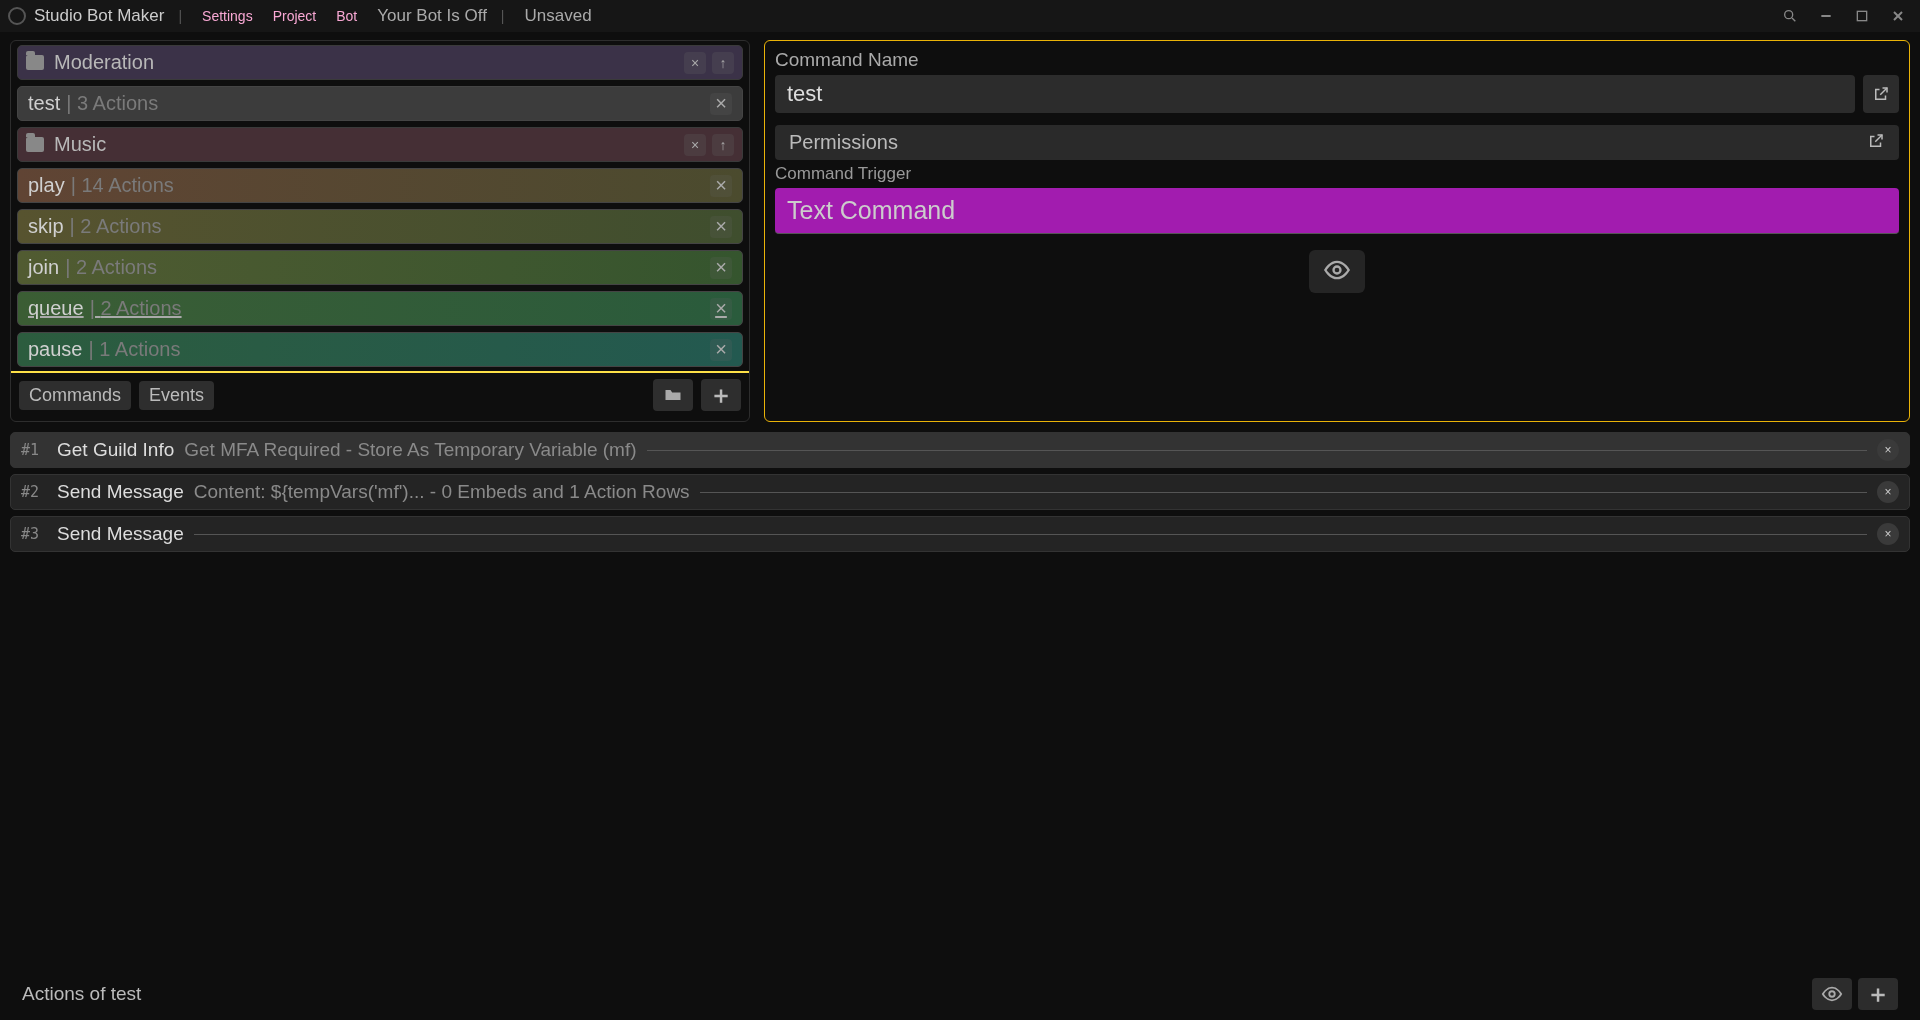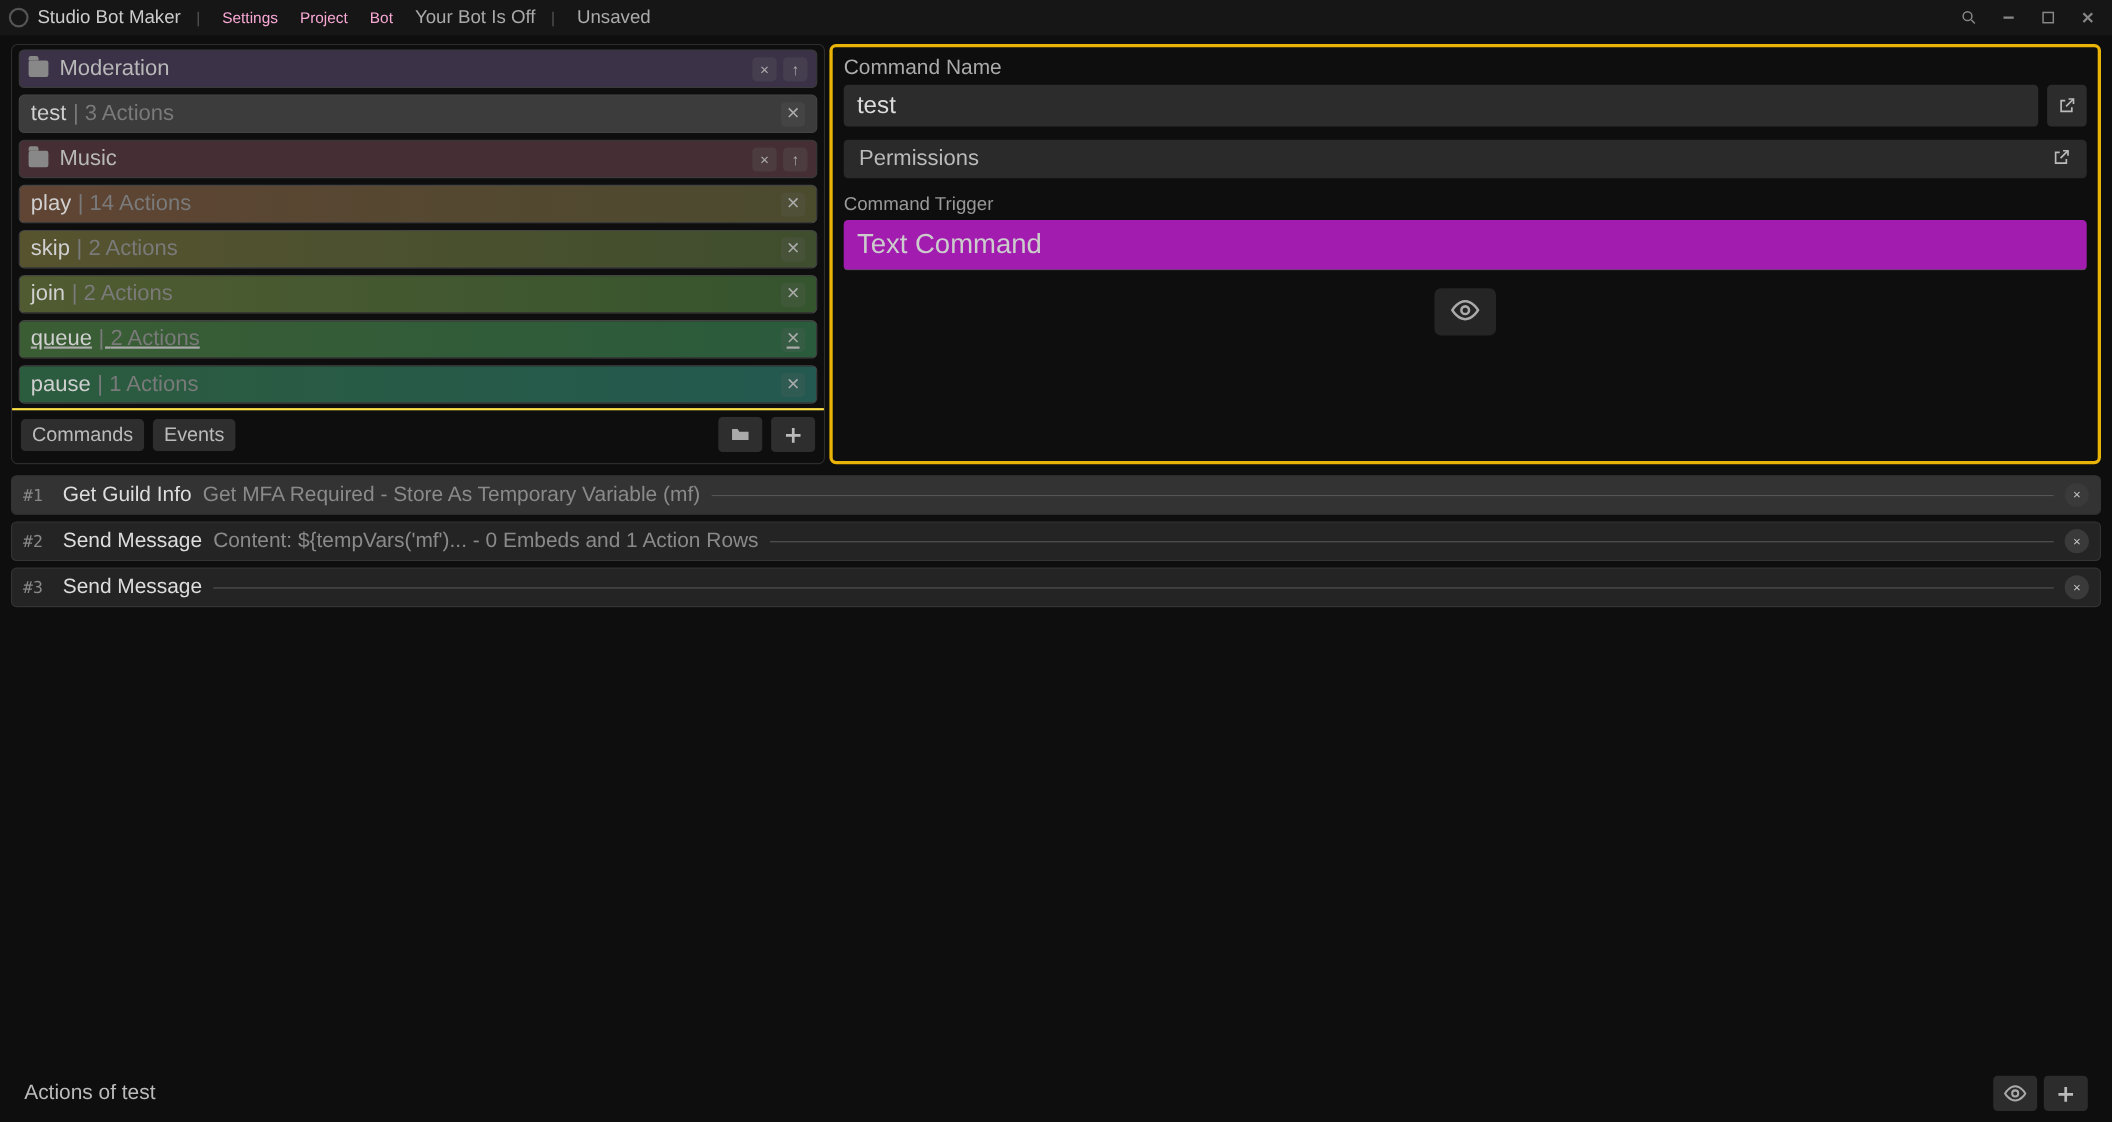--- a/index.html
+++ b/index.html
@@ -32,7 +32,7 @@
   .titlebar .win-btn svg { width: 16px; height: 16px; }
 
   
-  .work { flex: 0 0 auto; display: flex; gap: 4px; padding: 8px 10px 0 10px; }
+  .work { flex: 0 0 auto; display: flex; gap: 14px; padding: 8px 10px 0 10px; }
   .left-col { width: 740px; display: flex; flex-direction: column; border: 1px solid #2d2d2d; border-radius: 6px; padding-bottom: 4px; }
   .right-col { flex: 1; display: flex; flex-direction: column; border: 3px solid #eab308; border-radius: 6px; padding: 8px 10px; }
 

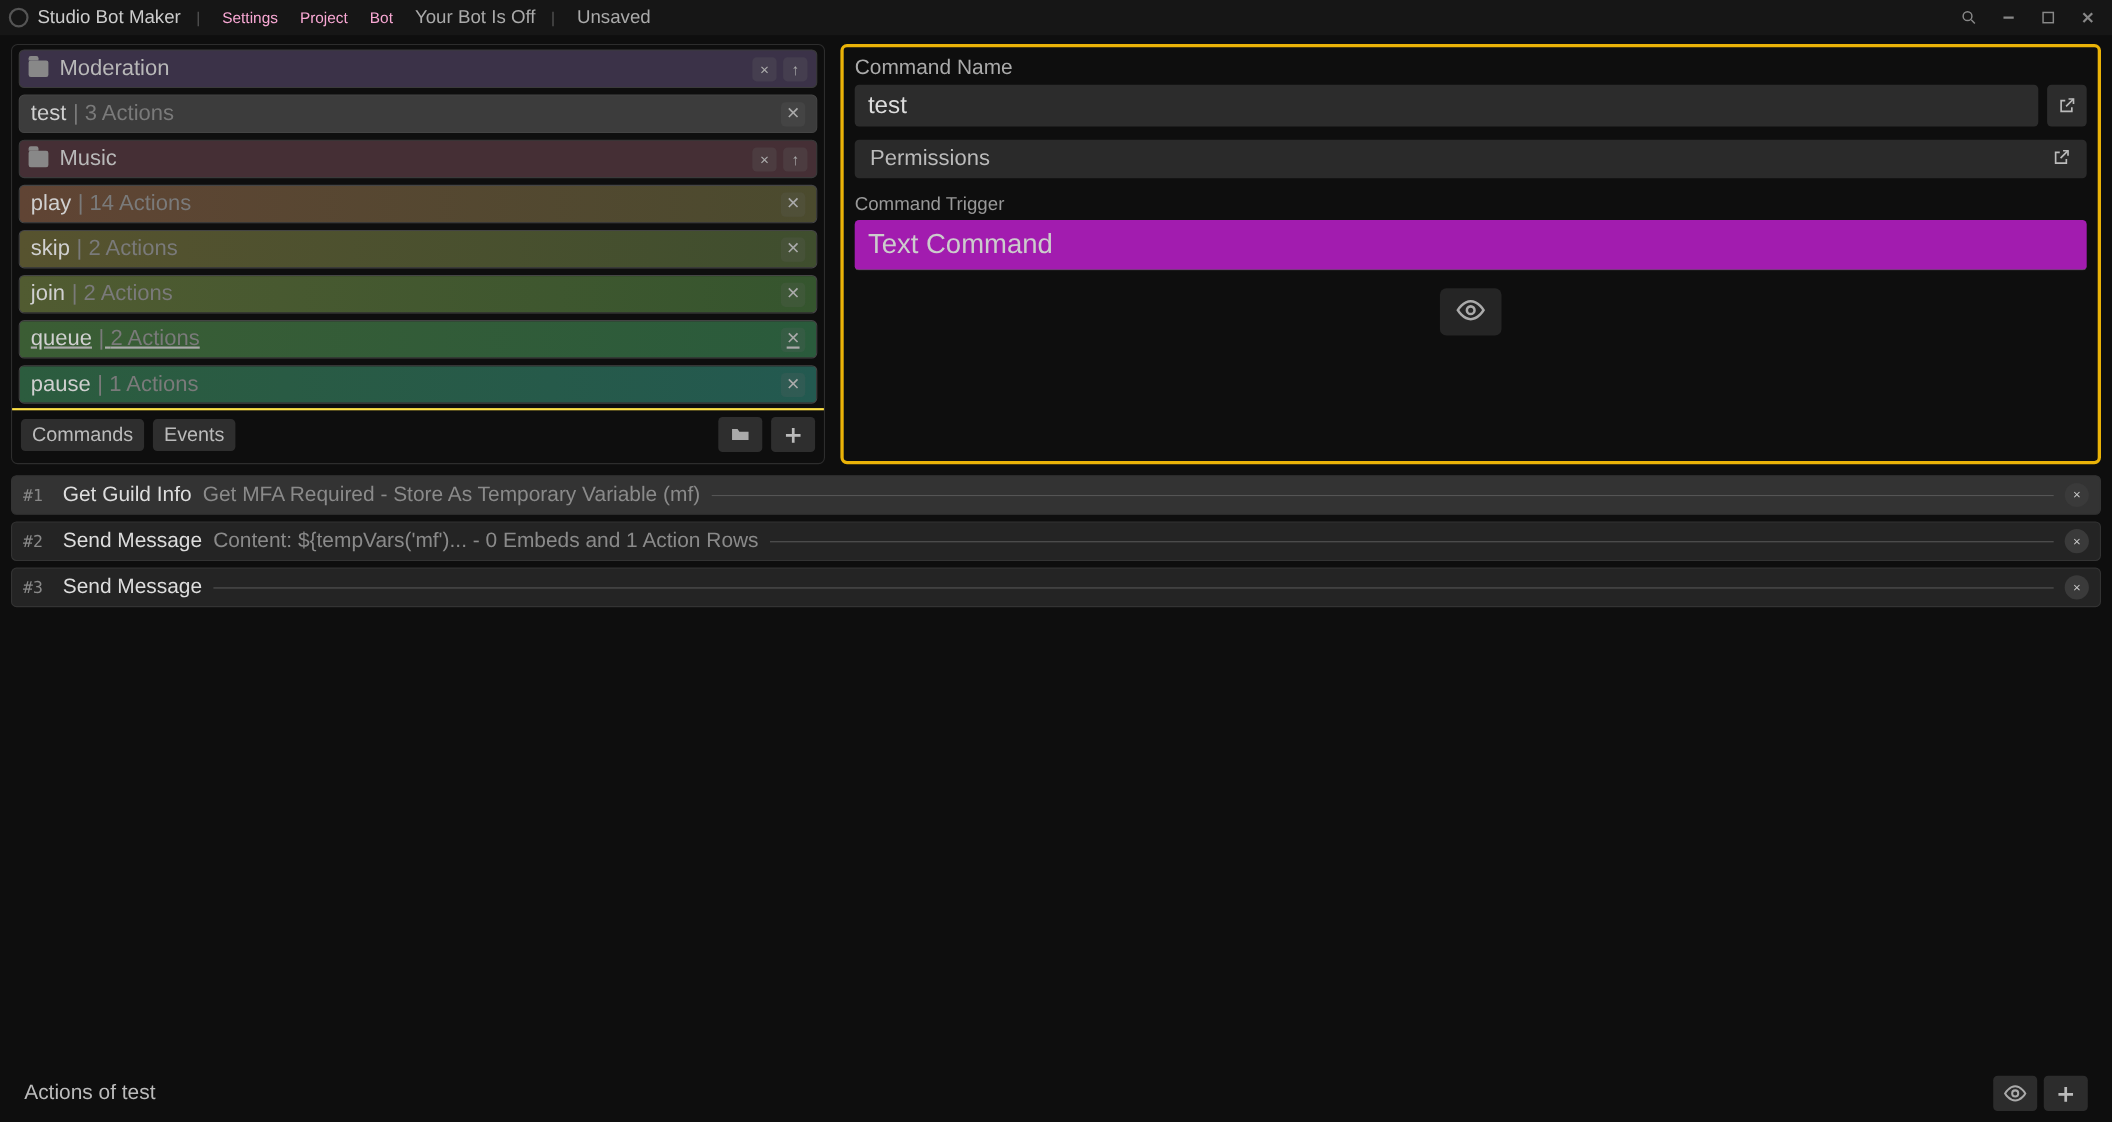--- a/index.html
+++ b/index.html
@@ -34,7 +34,7 @@
   
   .work { flex: 0 0 auto; display: flex; gap: 14px; padding: 8px 10px 0 10px; }
   .left-col { width: 740px; display: flex; flex-direction: column; border: 1px solid #2d2d2d; border-radius: 6px; padding-bottom: 4px; }
-  .right-col { flex: 1; display: flex; flex-direction: column; border: 3px solid #eab308; border-radius: 6px; padding: 8px 10px; }
+  .right-col { flex: 1; display: flex; flex-direction: column; border: 1px solid #eab308; border-radius: 6px; padding: 8px 10px; }
 
   .cmd-scroll { height: 330px; overflow-y: auto; padding: 4px 6px; display: flex; flex-direction: column; gap: 6px; }
 

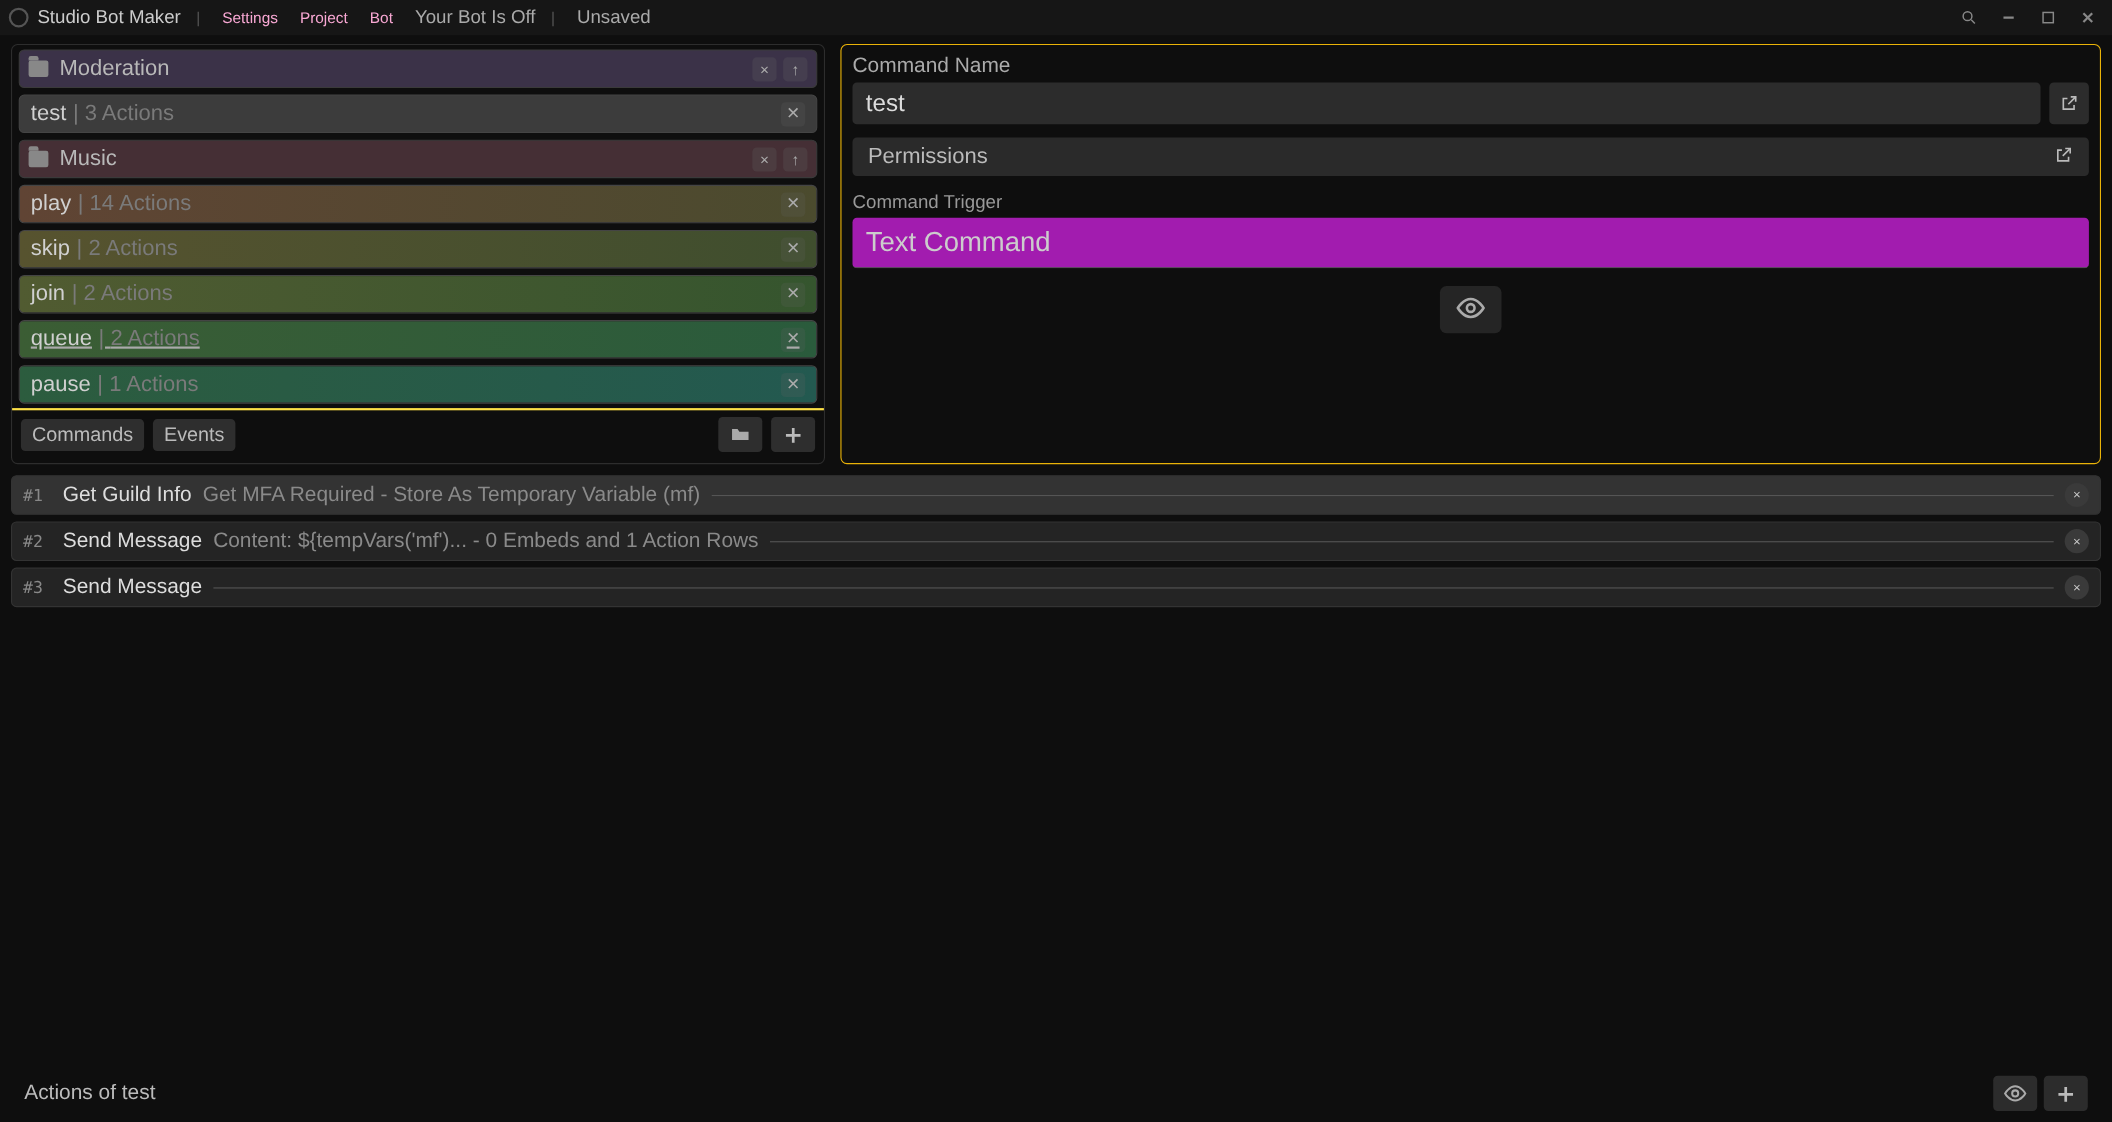--- a/index.html
+++ b/index.html
@@ -115,7 +115,7 @@
     background: #2a2a2a; border-radius: 4px; padding: 8px 12px; color: #bbb;
     font-size: 20px; text-align: center; margin-bottom: 8px; cursor:pointer;
   }
-  .perm-row { background: #2a2a2a; border-radius: 4px; padding: 6px 14px; display:flex; align-items:center; margin-bottom: 14px; cursor:pointer;}
+  .perm-row { background: #2a2a2a; border-radius: 4px; padding: 6px 14px; display:flex; align-items:center; margin-bottom: 4px; cursor:pointer;}
   .perm-row .perm-label { color: #bbb; font-size: 20px; }
   .perm-row .perm-icon { margin-left:auto; }
   .perm-row svg { width:18px; height:18px; stroke:#bbb; fill:none; stroke-width:2; }

